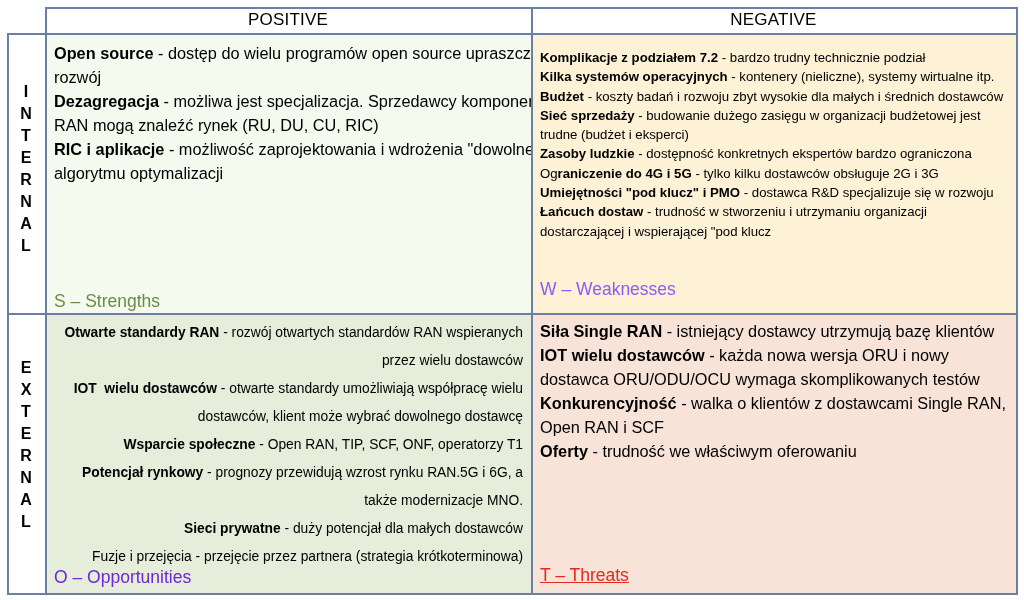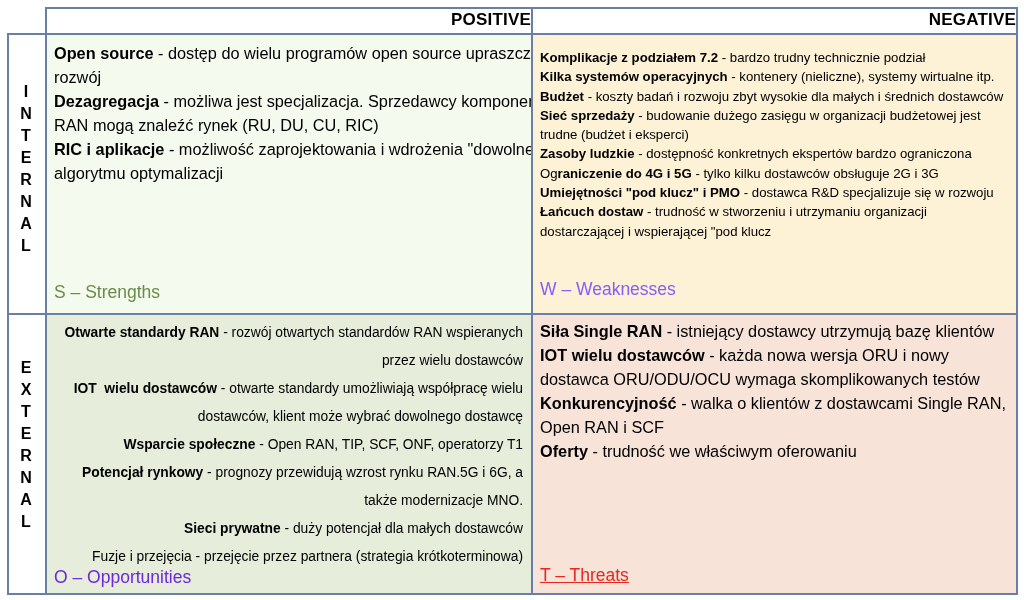--- a/index.html
+++ b/index.html
@@ -9,7 +9,7 @@
   }
   .line { position: absolute; background: #6a7fa5; }
   .cell { position: absolute; box-sizing: border-box; overflow: hidden; }
-  .hdr { display: flex; align-items: center; justify-content: flex-end; font-weight: bold; font-size: 17px; letter-spacing: 0.2px; }
+  .hdr { display: flex; align-items: center; justify-content: center; font-weight: normal; font-size: 17px; letter-spacing: 0.2px; }
   .side { display: flex; flex-direction: column; align-items: center; justify-content: center; font-weight: bold; font-size: 16px; line-height: 22px; }
   .side span { display: block; }
   .q { padding: 6px 8px 0 9px; }

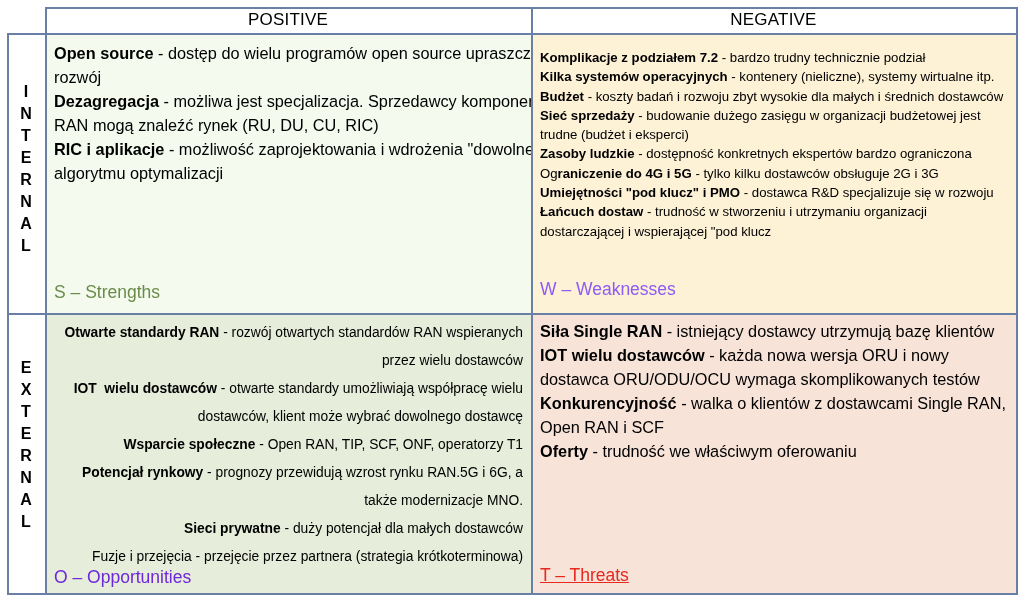--- a/index.html
+++ b/index.html
@@ -59,7 +59,7 @@
     <p class="item"><b>Dezagregacja</b><span> - możliwa jest specjalizacja. Sprzedawcy komponentów Open RAN mogą znaleźć rynek (RU, DU, CU, RIC)</span></p>
     <p class="item"><b>RIC i aplikacje</b><span> - możliwość zaprojektowania i wdrożenia "dowolnego" algorytmu optymalizacji</span></p>
   </div>
-  <div class="foot" style="top:247px; color:#6a8c4a;">S – Strengths</div>
+  <div class="foot" style="top:256px; color:#6a8c4a;">S – Strengths</div>
 </div>
 
 <div class="cell q small" style="left:531px; top:33px; width:485px; height:280px; background:#fdf1d6; padding-top:15px;">

